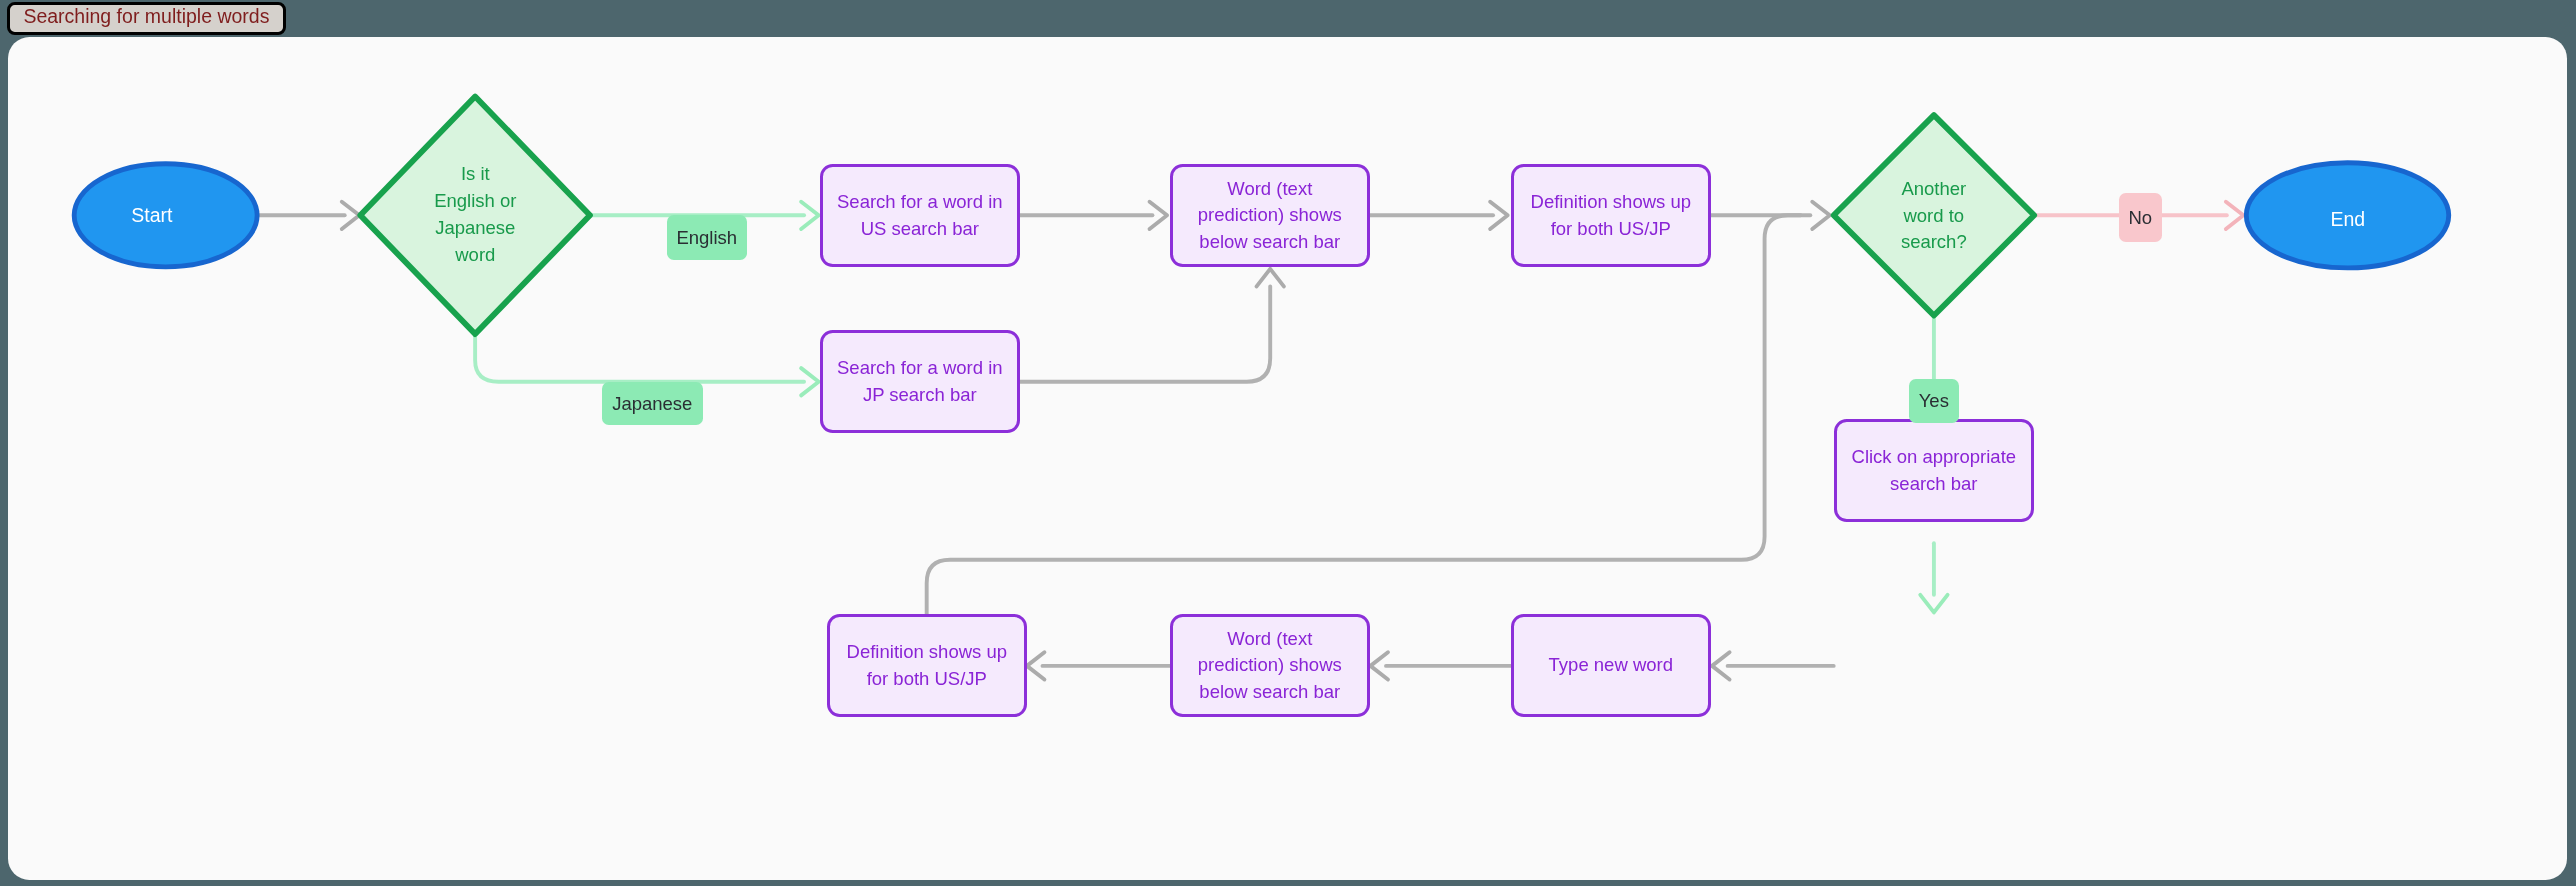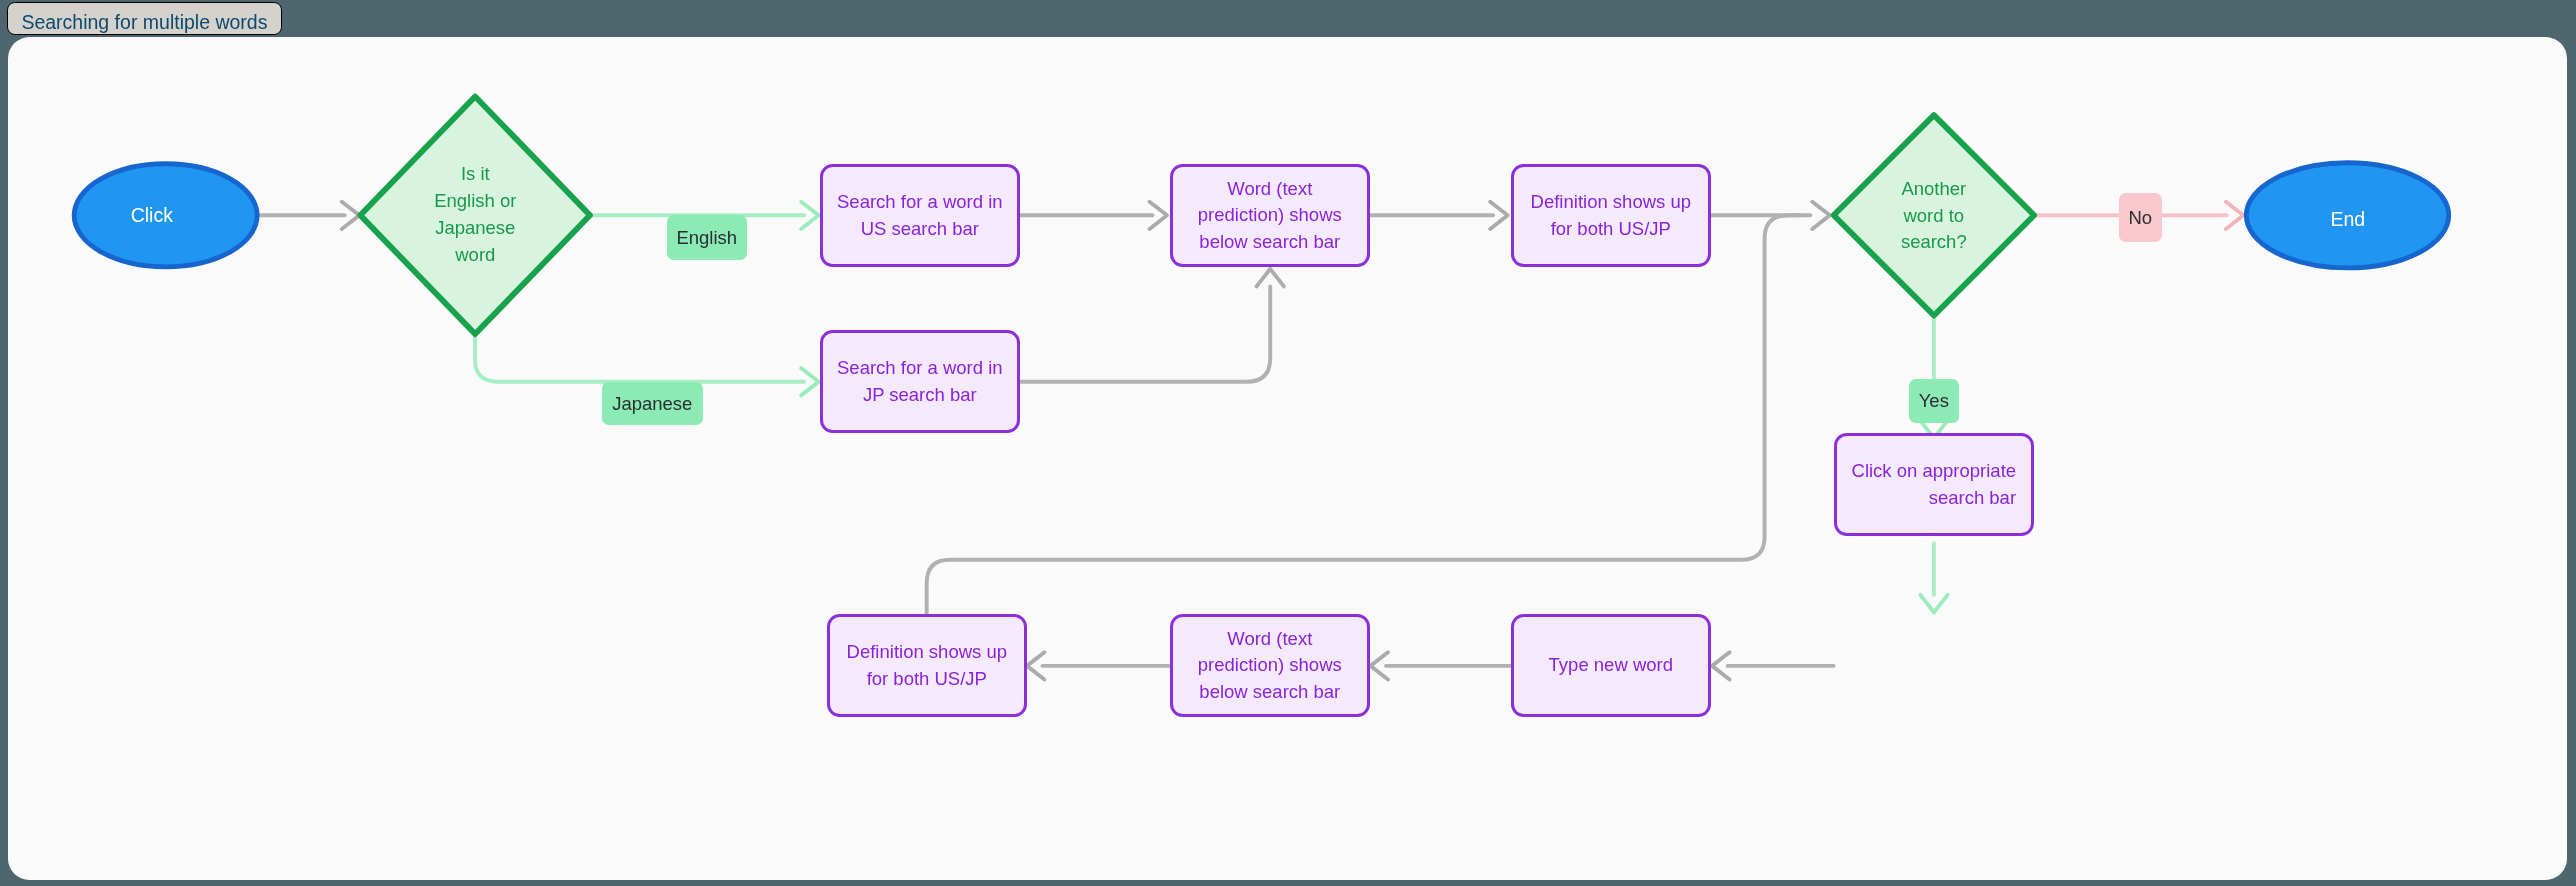--- a/index.html
+++ b/index.html
@@ -30,10 +30,10 @@
   }
   .title-tab{
     position:absolute;left:6.8px;top:1.9px;height:33px;
-    display:flex;align-items:flex-end;
+    display:flex;align-items:flex-start;
     padding:0 13.6px;
-    background:#d5d1cc;border:1px solid #000000;border-radius:7.8px;
-    font-size:19.5px;color:#0c4a6e;
+    background:#d5d1cc;border:3px solid #000000;border-radius:7.8px;
+    font-size:19.5px;color:#7f1d1d;
     z-index:5;
   }
   .canvas{

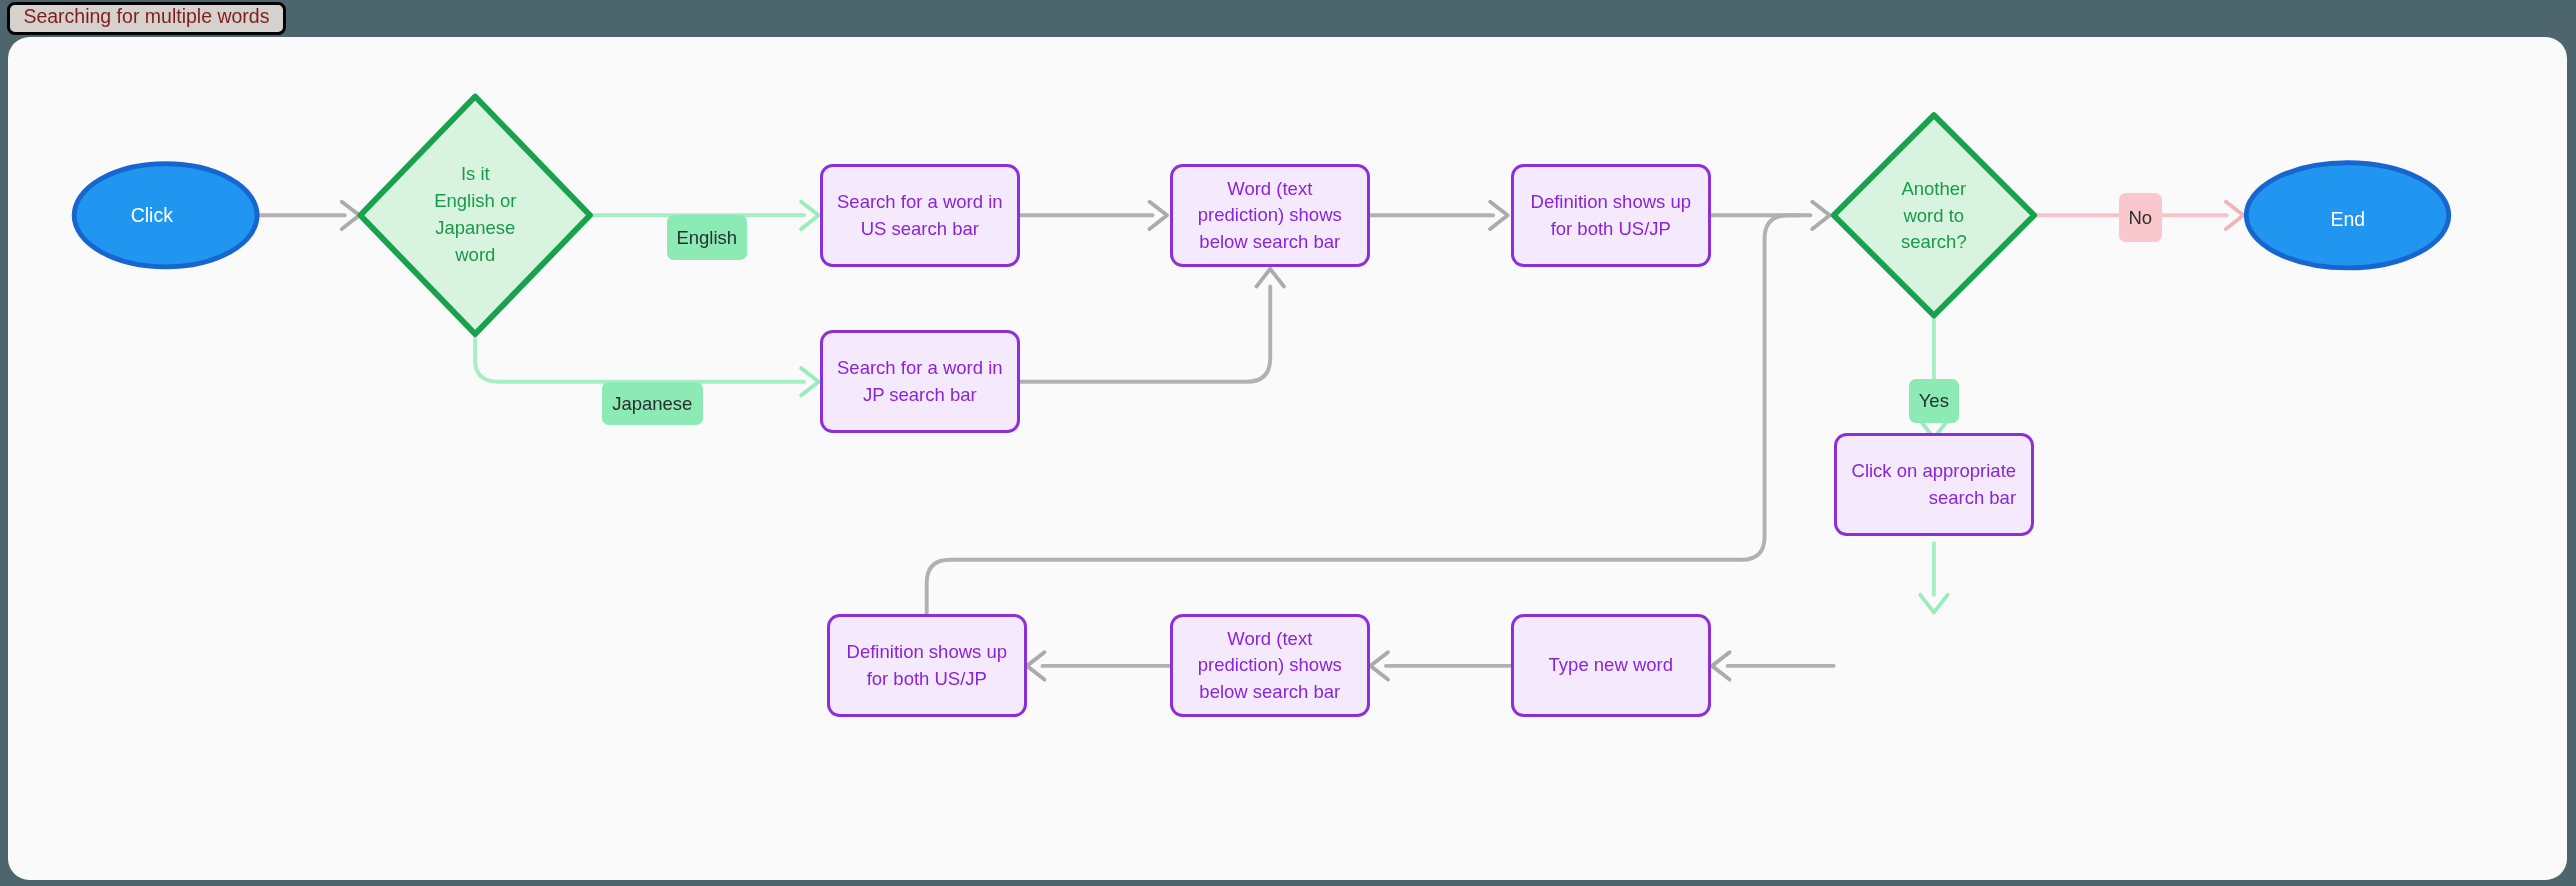--- a/index.html
+++ b/index.html
@@ -128,7 +128,7 @@
     </g>
   </svg>
 
-  <div class="node-label elabel" style="left:66px;top:156px;width:156px;height:45px;">Click</div>
+  <div class="node-label elabel" style="left:66px;top:156px;width:156px;height:45px;">Start</div>
   <div class="node-label elabel" style="left:2262px;top:160px;width:156px;height:45px;text-align:center;">End</div>
 
   <div class="node-label dlabel" style="left:380px;top:114px;width:175px;height:128px;">Is it

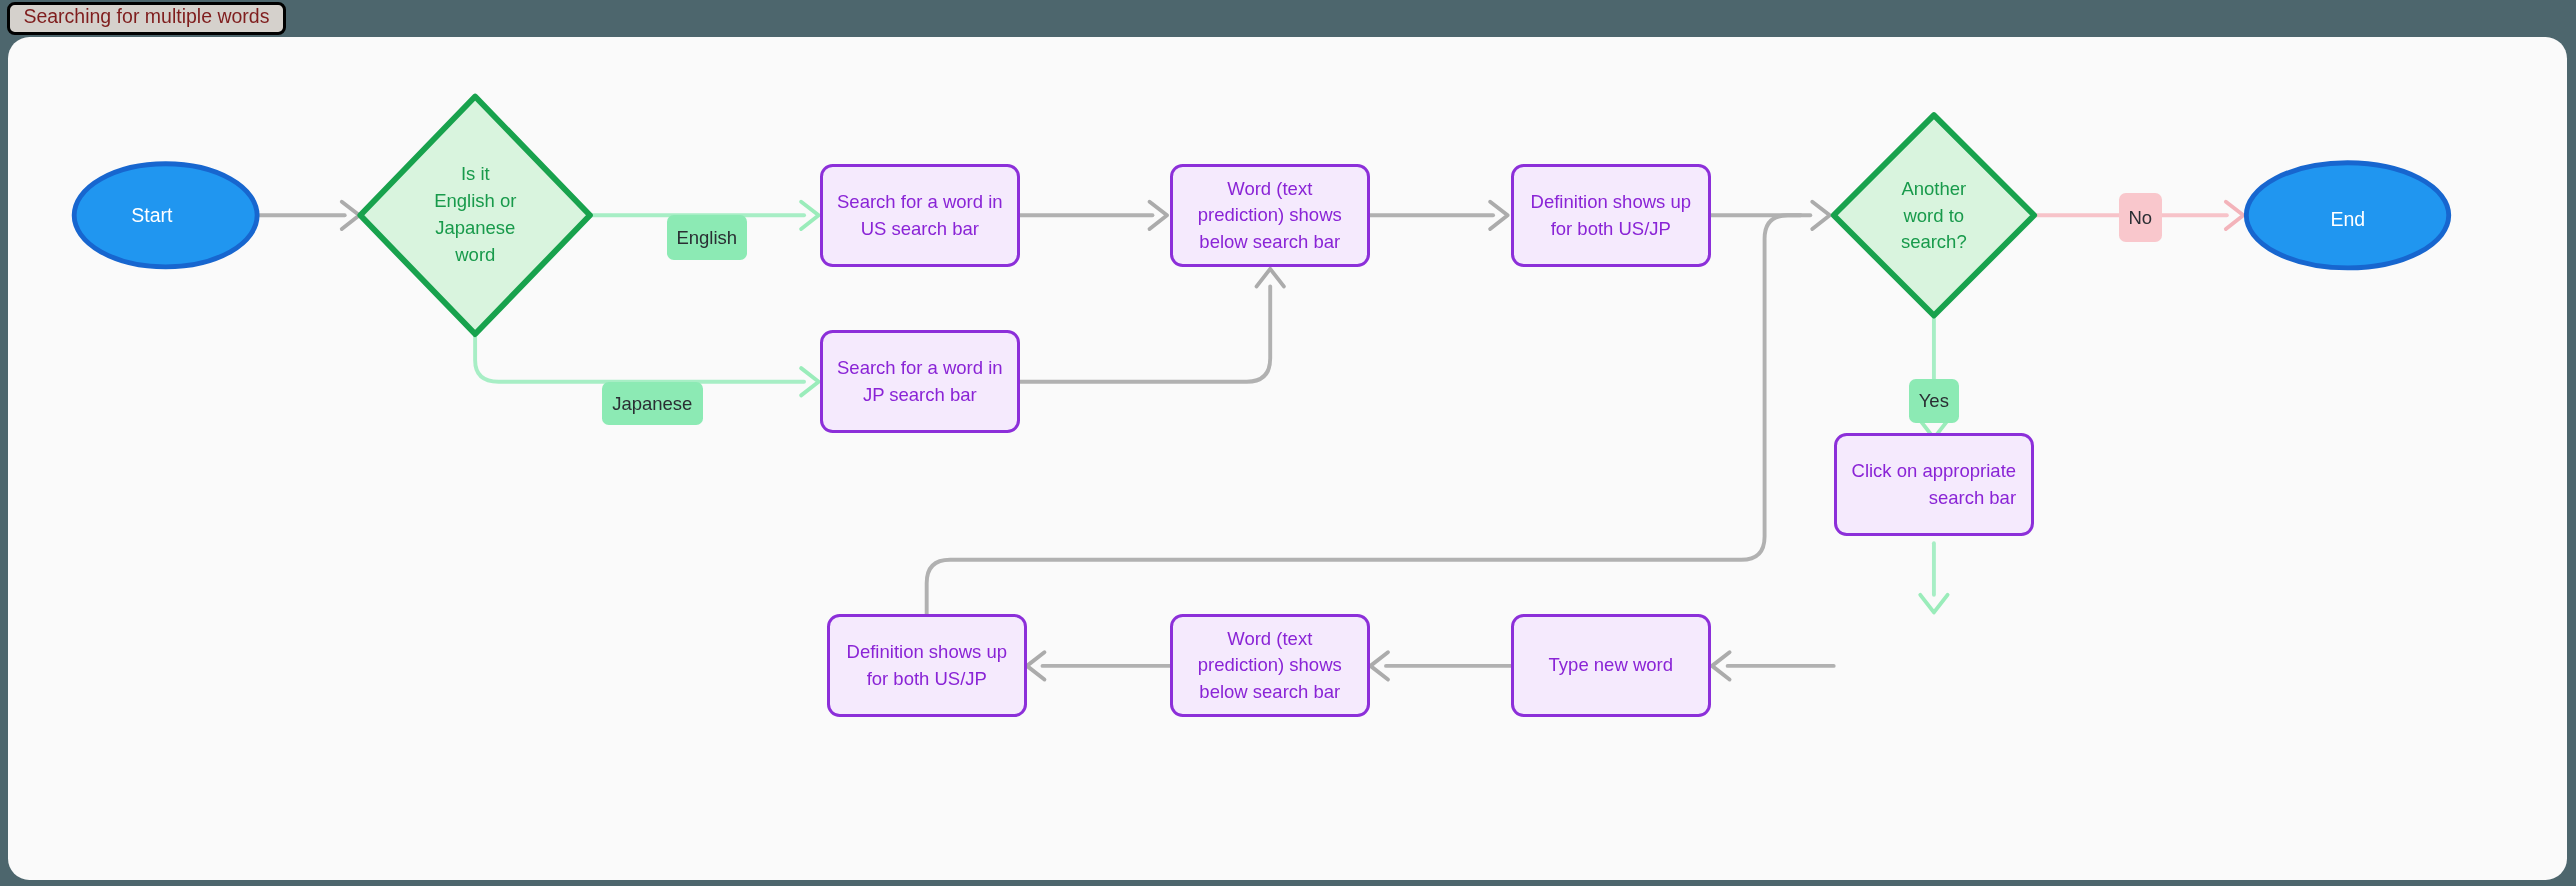--- a/index.html
+++ b/index.html
@@ -148,7 +148,7 @@
 for both US/JP</div>
   <div class="pbox" style="left:812px;top:293px;">Search for a word in
 JP search bar</div>
-  <div class="pbox" style="left:1826px;top:396px;text-align:right;">Click on appropriate
+  <div class="pbox" style="left:1826px;top:382px;">Click on appropriate
 search bar</div>
   <div class="pbox" style="left:1503px;top:577px;">Type new word</div>
   <div class="pbox" style="left:1162px;top:577px;">Word (text

